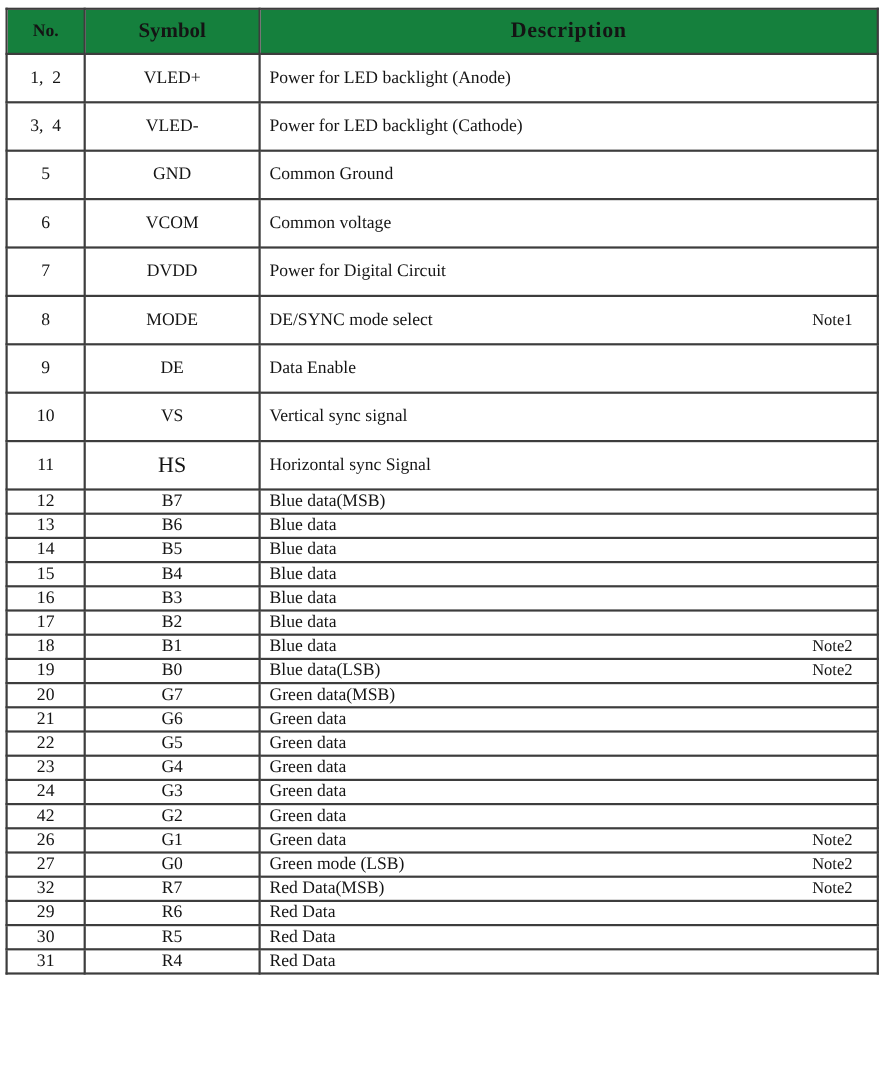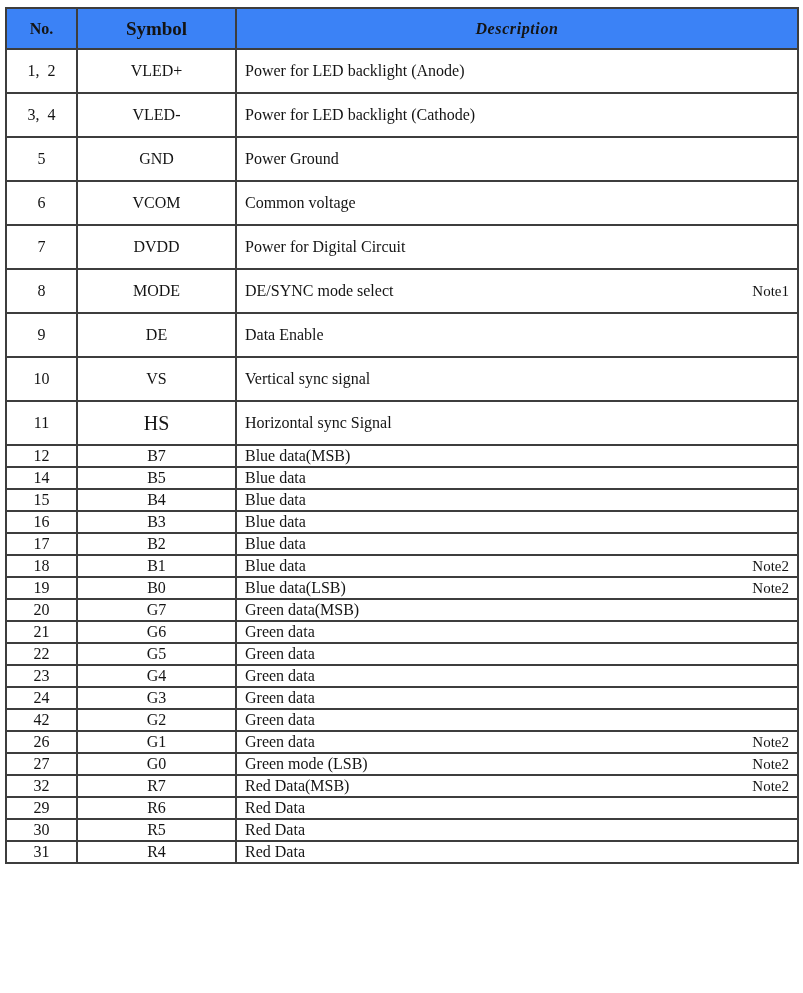--- a/index.html
+++ b/index.html
@@ -39,7 +39,7 @@
     height: 41px;
   }
   .pin-table th {
-    background: #3b82f6;
+    background: #15803d;
     font-weight: bold;
     text-align: center;
     vertical-align: middle;

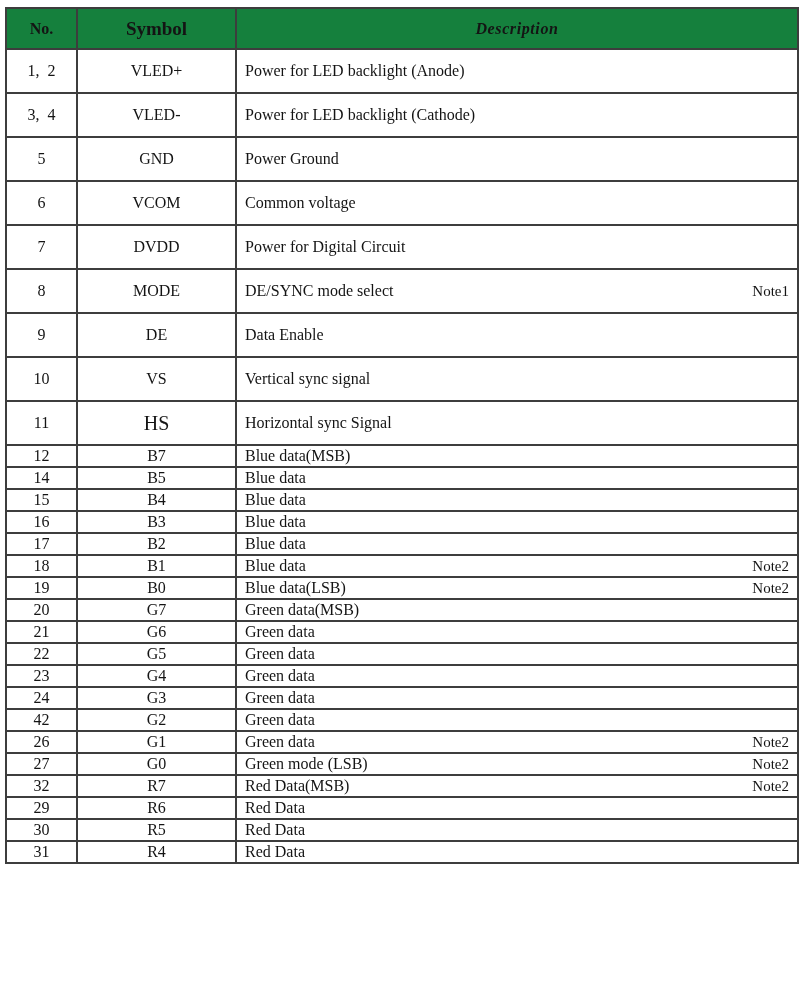--- a/index.html
+++ b/index.html
@@ -46,7 +46,7 @@
   }
   .th-no   { font-size: 16px; }
   .th-symbol { font-size: 19px; }
-  .th-desc { font-size: 16px; letter-spacing: 0.6px; font-style: italic; }
+  .th-desc { font-size: 20px; letter-spacing: 0.6px; }
 
   tr.row-a { height: 44px; margin-left: 46px; }
   tr.row-b { height: 22px; }

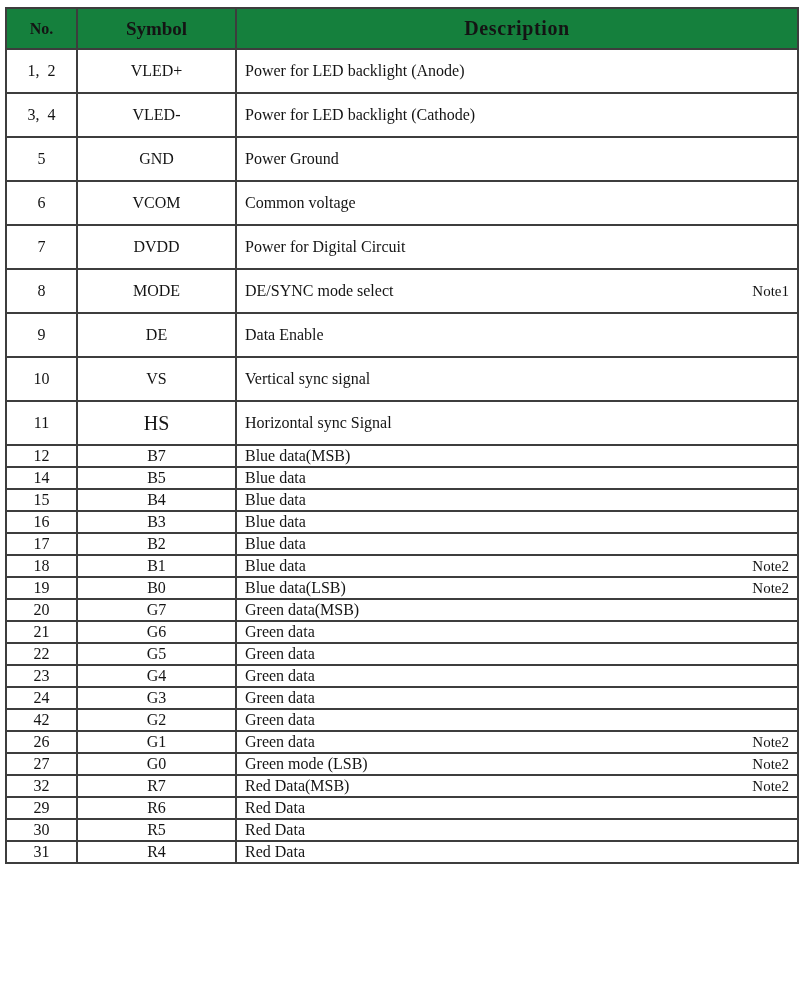--- a/index.html
+++ b/index.html
@@ -60,7 +60,7 @@
   .td-desc {
     vertical-align: middle;
     font-size: 16px;
-    padding: 0 8px 0 8px;
+    padding: 0 22px 0 8px;
   }
   .desc-wrap {
     display: flex;

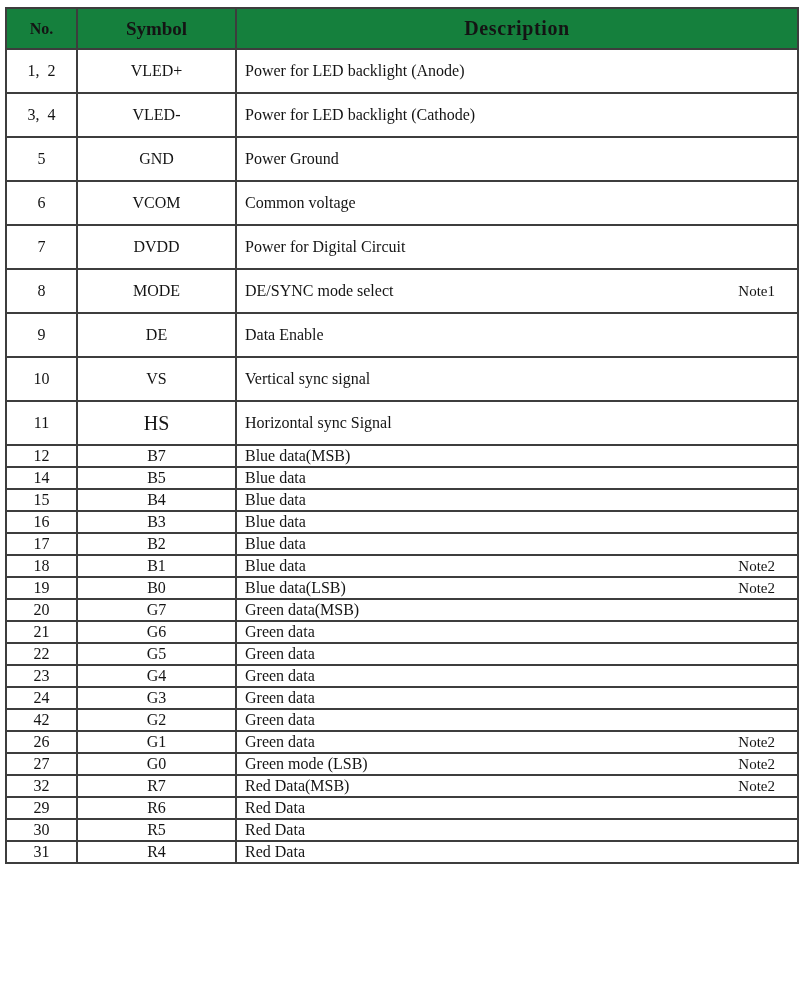--- a/index.html
+++ b/index.html
@@ -112,7 +112,7 @@
           <td class="td-symbol">GND</td>
           <td class="td-desc">
             <span class="desc-wrap">
-              <span class="desc-text">Power Ground</span>
+              <span class="desc-text">Common Ground</span>
             </span>
           </td>
         </tr>

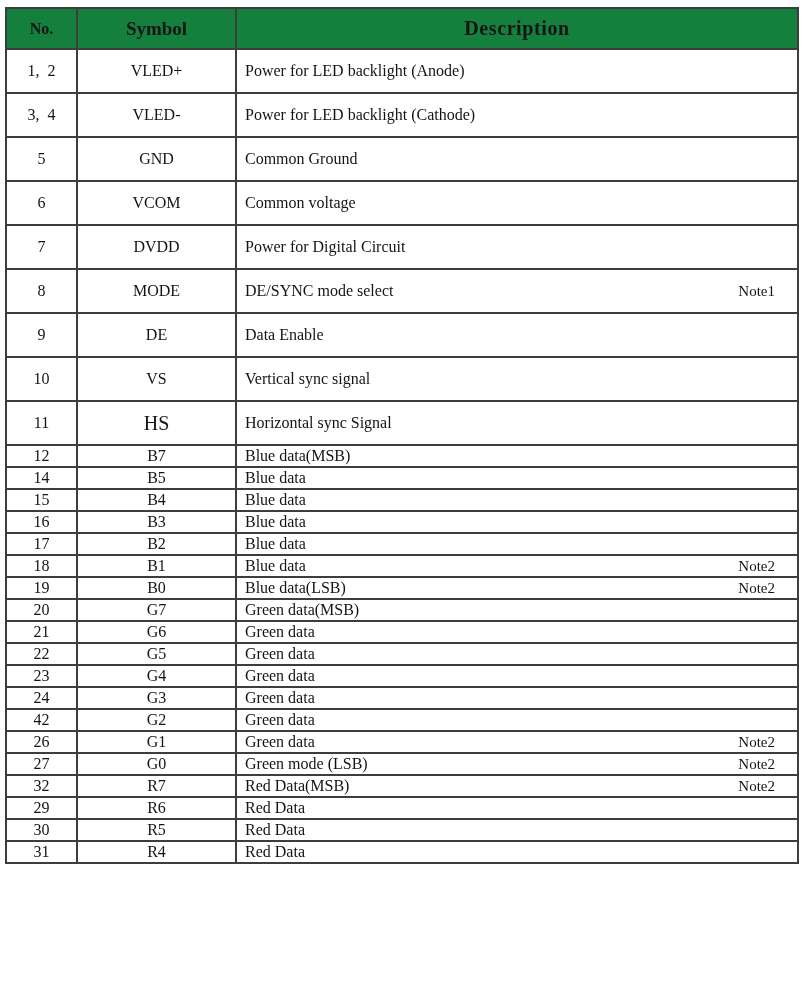--- a/index.html
+++ b/index.html
@@ -181,6 +181,15 @@
           </td>
         </tr>
         <tr class="row-b">
+          <td class="td-no">13</td>
+          <td class="td-symbol">B6</td>
+          <td class="td-desc">
+            <span class="desc-wrap">
+              <span class="desc-text">Blue data</span>
+            </span>
+          </td>
+        </tr>
+        <tr class="row-b">
           <td class="td-no">14</td>
           <td class="td-symbol">B5</td>
           <td class="td-desc">

